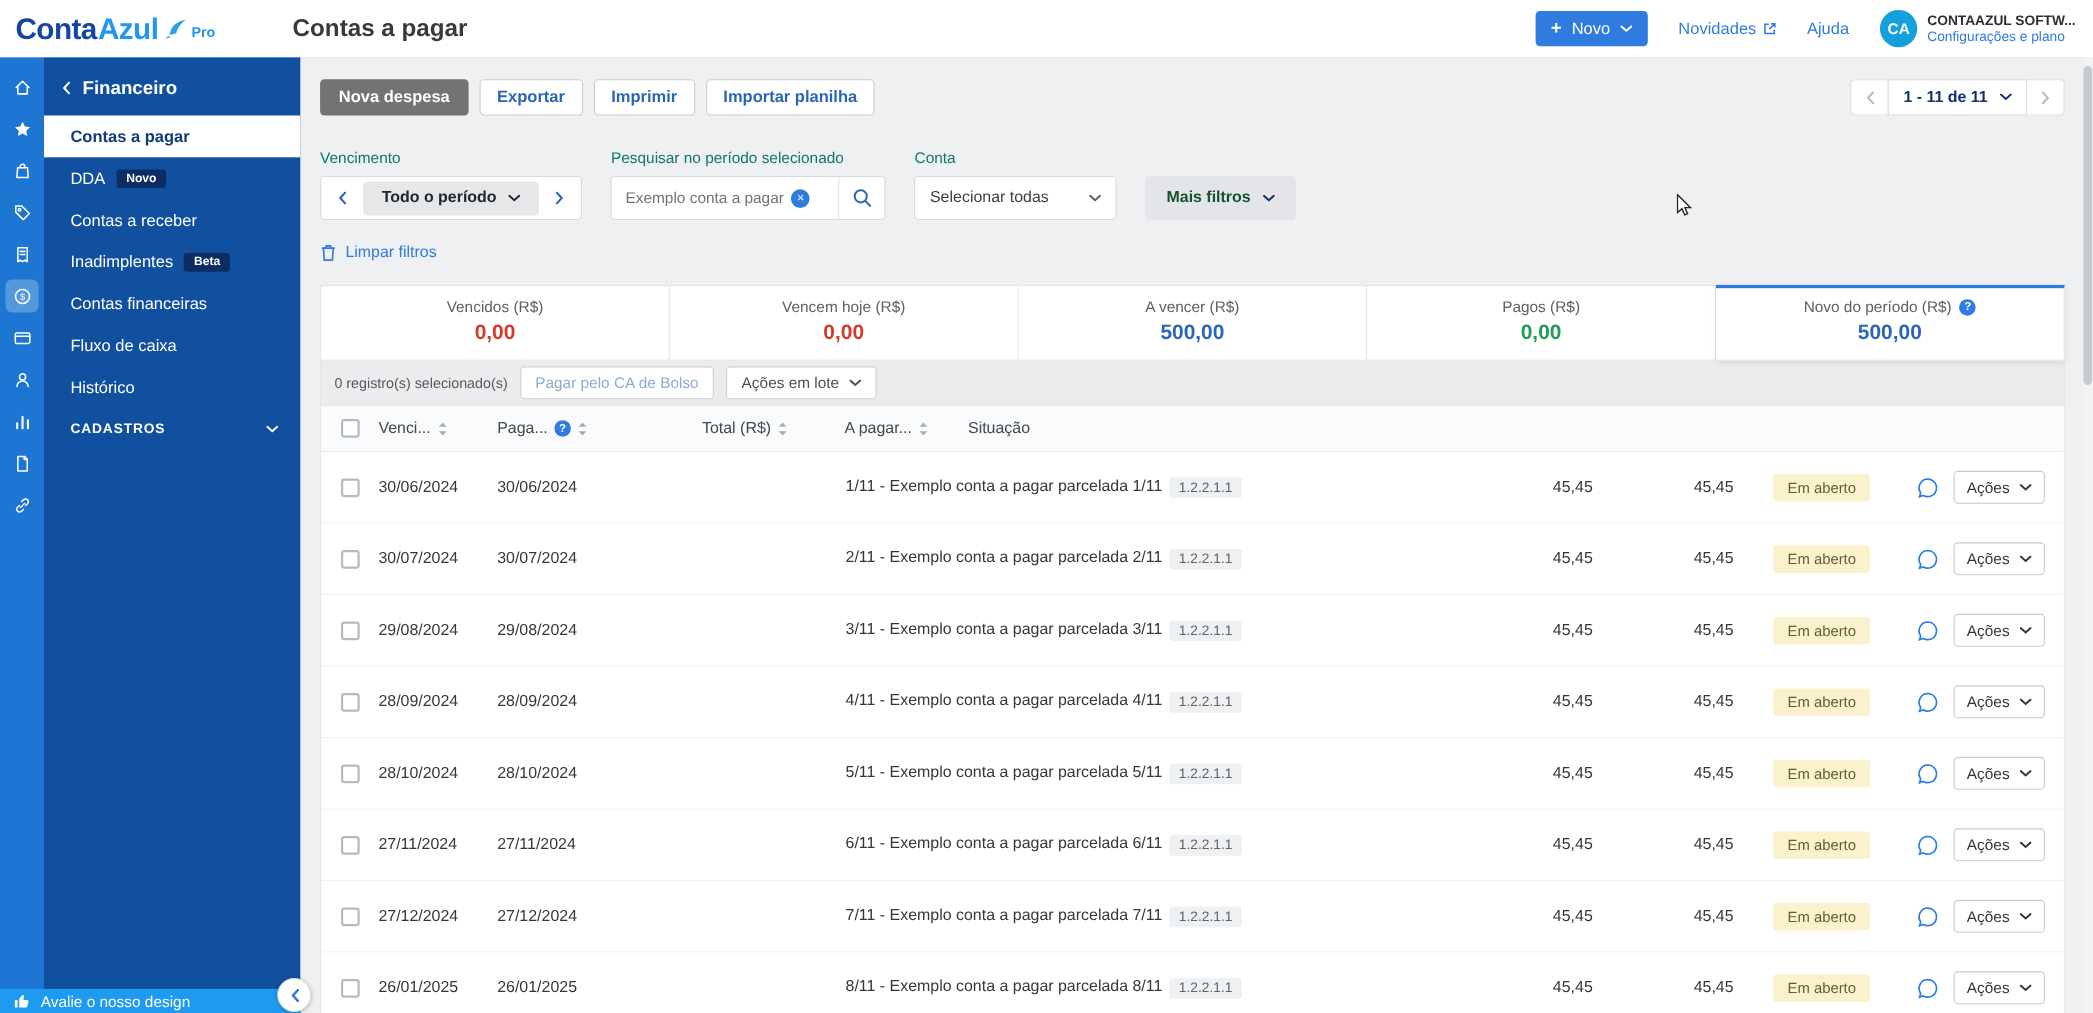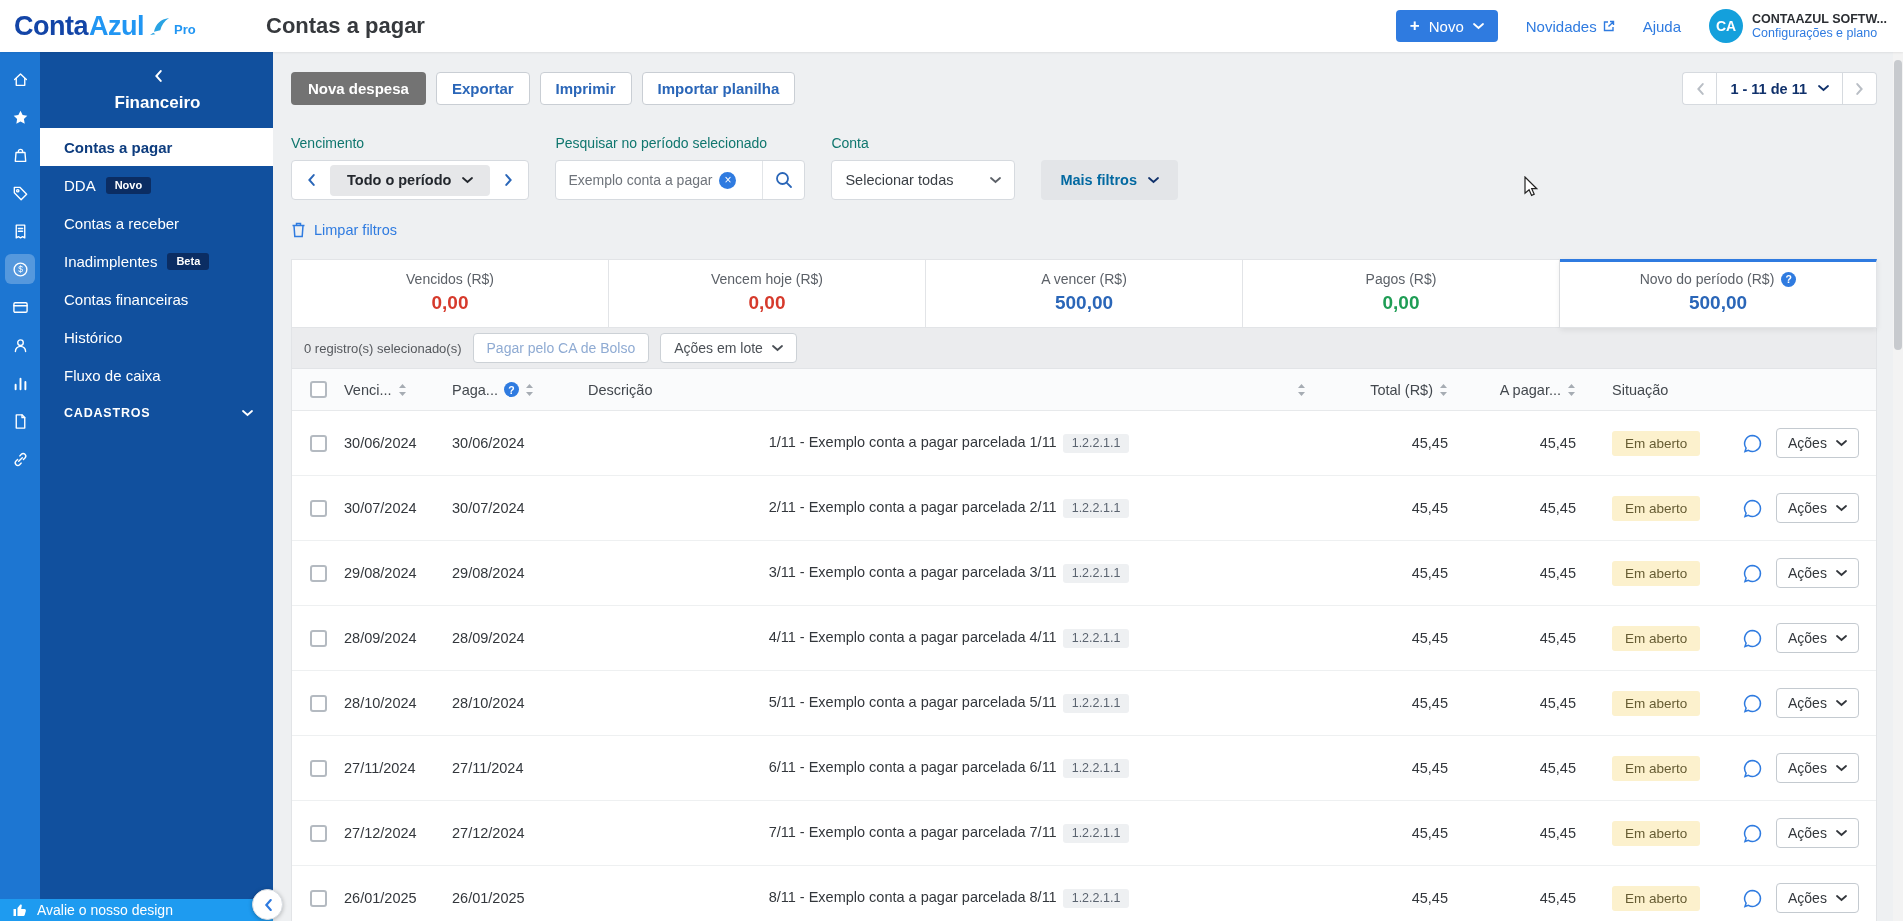--- a/index.html
+++ b/index.html
@@ -29,7 +29,7 @@
   .rail-icon { width:30px; height:30px; min-height:30px; display:flex; align-items:center; justify-content:center; color:#fff; border-radius:6px; cursor:pointer; }
   .rail-icon.active { background:rgba(255,255,255,.25); }
   .sidebar { position:absolute; top:52px; left:40px; bottom:0; width:233px; background:#11509e; z-index:20; padding-top:8px; }
-  .side-header { display:flex; align-items:center; gap:11px; color:#fff; font-weight:bold; font-size:17px; padding:10px 14px 15px 16px; cursor:pointer;flex-direction:column; }
+  .side-header { display:flex; align-items:center; gap:11px; color:#fff; font-weight:bold; font-size:17px; padding:10px 14px 15px 16px; cursor:pointer; }
   .side-item { display:flex; align-items:center; height:38px; padding:0 16px 0 24px; color:#fff; font-size:15px; cursor:pointer; gap:10px; white-space:nowrap; }
   .side-item.active { background:#fff; color:#0d3c7e; font-weight:bold; }
   .side-badge { background:#0b2d63; color:#fff; font-size:11px; padding:2.5px 9px; border-radius:3px; font-weight:bold; }

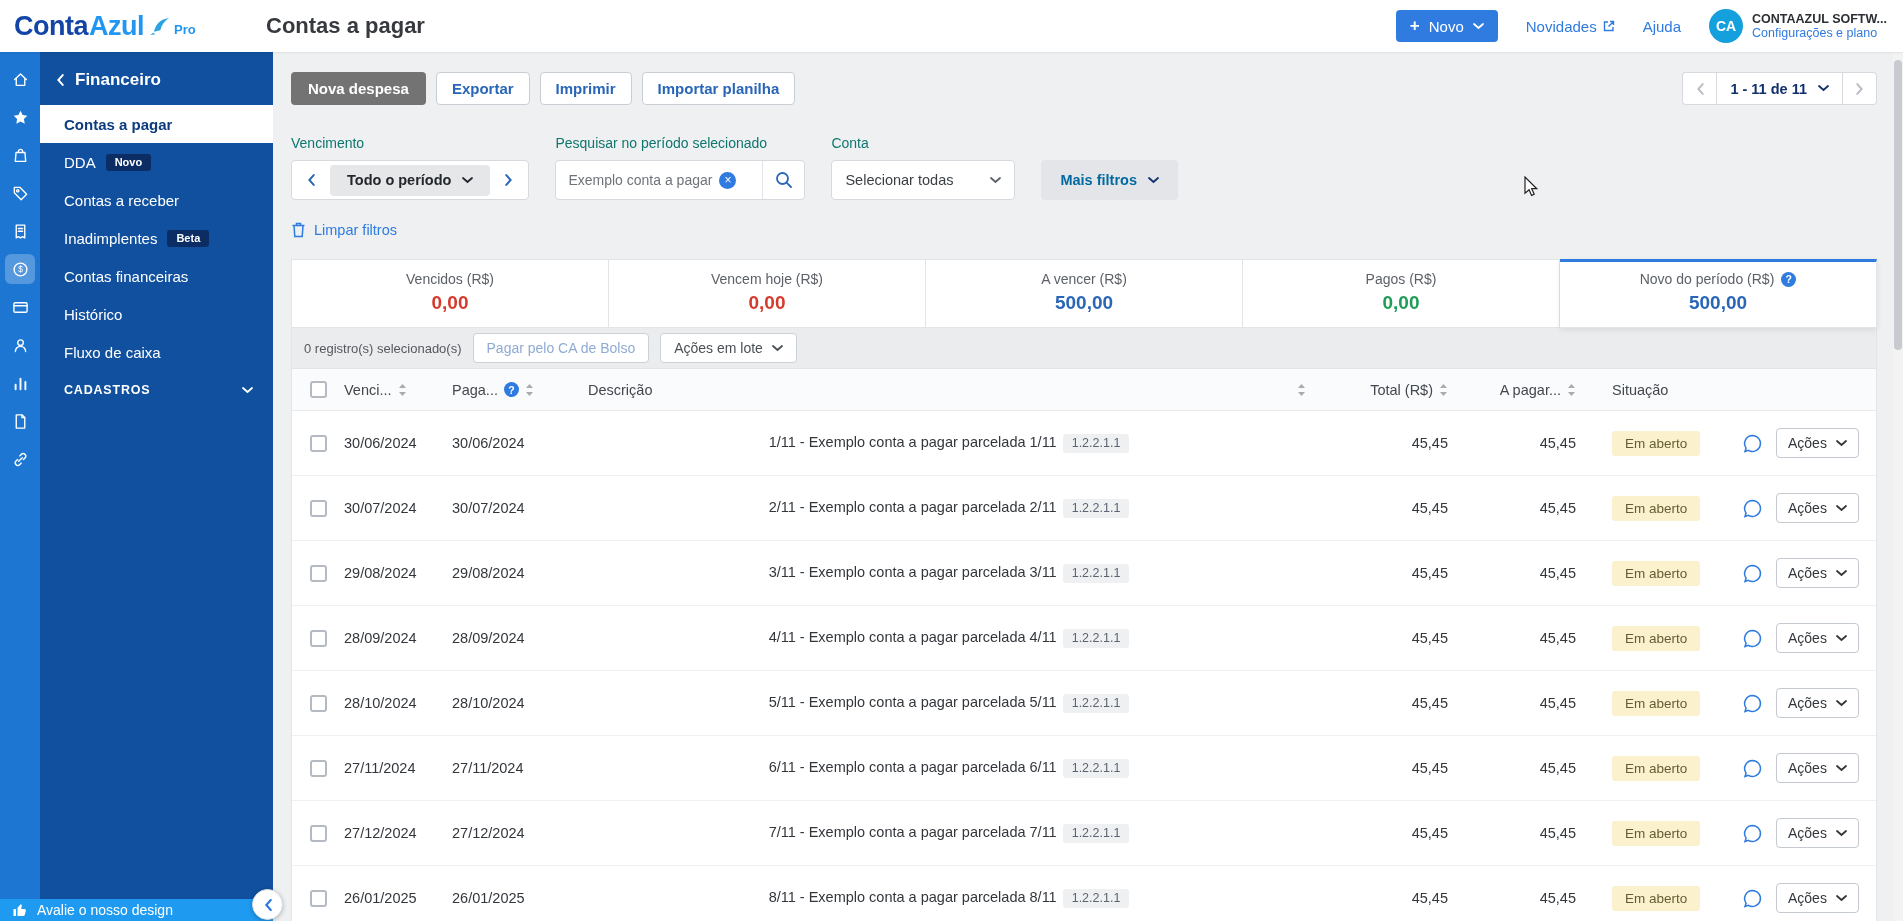--- a/index.html
+++ b/index.html
@@ -61,7 +61,7 @@
   .clear-x { width:17px; height:17px; min-width:17px; border-radius:50%; background:#2f7be0; color:#fff; font-size:12px; line-height:1; display:flex; align-items:center; justify-content:center; cursor:pointer; }
   .search-btn { margin-left:auto; width:42px; height:100%; border:none; border-left:1px solid #e2e5e8; background:transparent; display:flex; align-items:center; justify-content:center; color:#2a66b8; cursor:pointer; }
   .select { background:#fff; border:1px solid #d6dadf; border-radius:4px; height:40px; padding:0 13px; display:flex; align-items:center; font-size:14.5px; color:#3a3f45; cursor:pointer; width:184px; justify-content:space-between; }
-  .btn.gray2 { background:#e3e5e8; border:none; color:#0369a1; font-weight:bold; height:40px; padding:0 19px; border-radius:4px; gap:11px; font-size:14.5px; }
+  .btn.gray2 { background:#e3e5e8; border:none; color:#14532d; font-weight:bold; height:40px; padding:0 19px; border-radius:4px; gap:11px; font-size:14.5px; }
   .limpar { display:flex; align-items:center; gap:8px; color:#2f7be0; background:none; border:none; font-size:14.5px; margin-top:22px; cursor:pointer; }
 
   

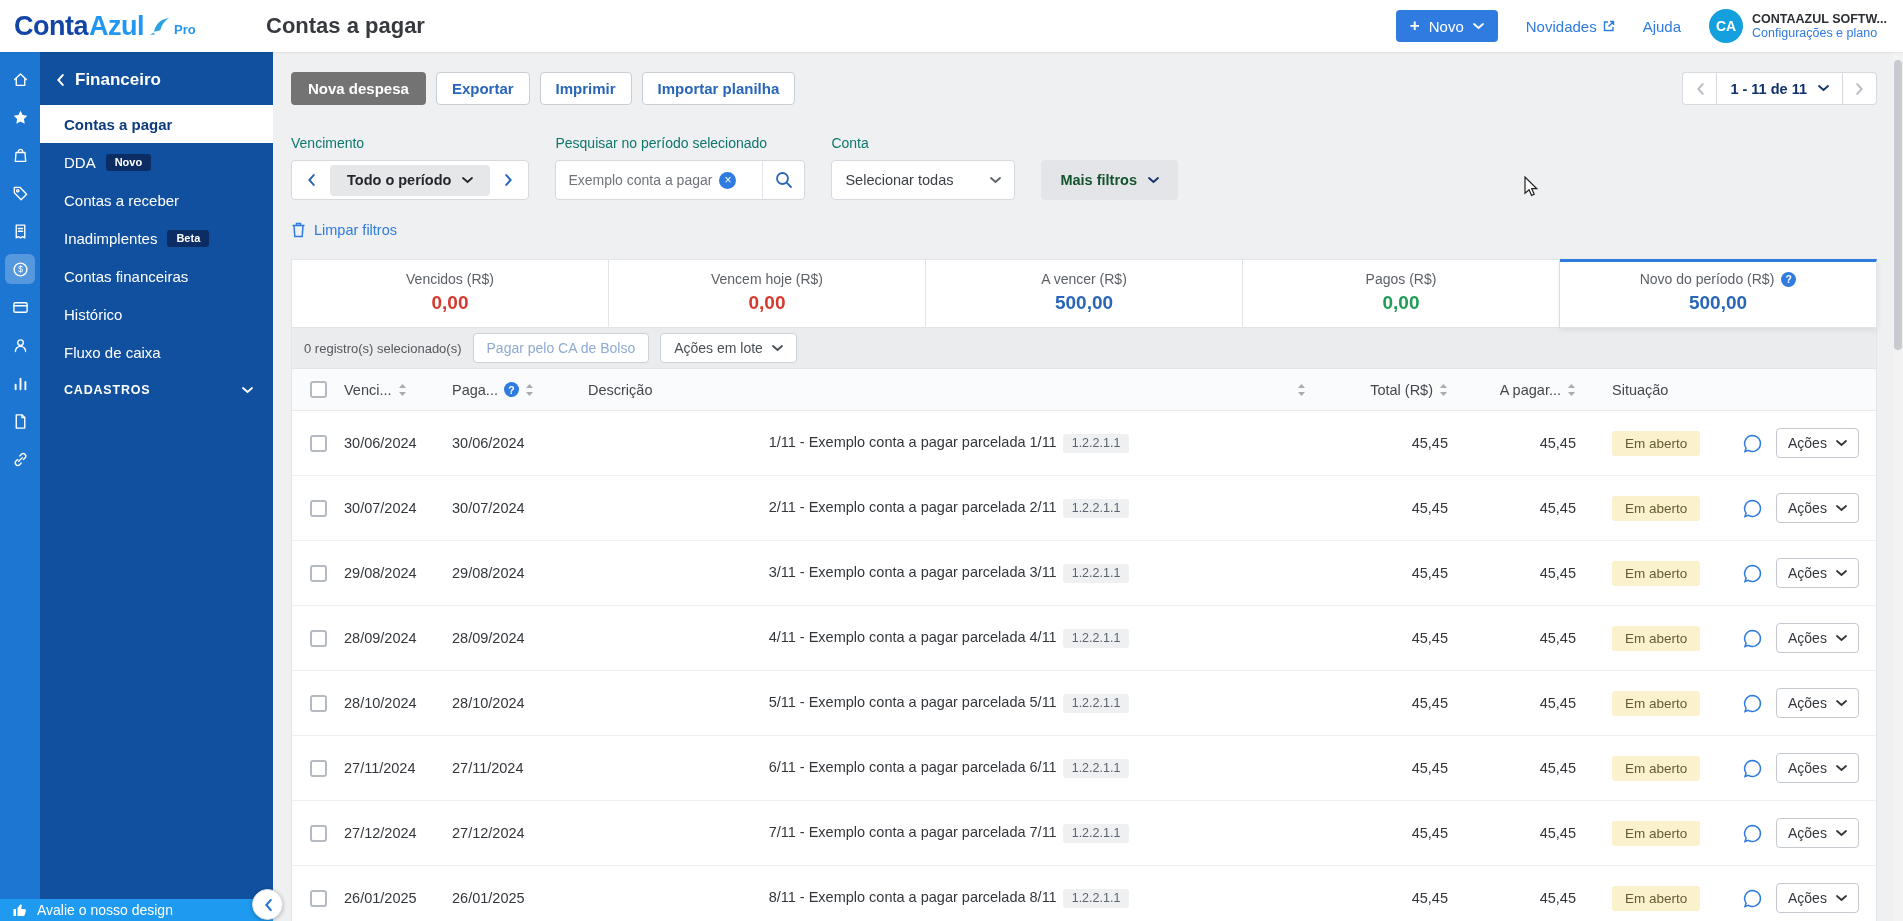--- a/index.html
+++ b/index.html
@@ -239,11 +239,11 @@
 
   </div>
       <div class="side-item">
+    <span class="side-label">Fluxo de caixa</span>
+
+  </div>
+      <div class="side-item">
     <span class="side-label">Histórico</span>
-
-  </div>
-      <div class="side-item">
-    <span class="side-label">Fluxo de caixa</span>
 
   </div>
     </nav>

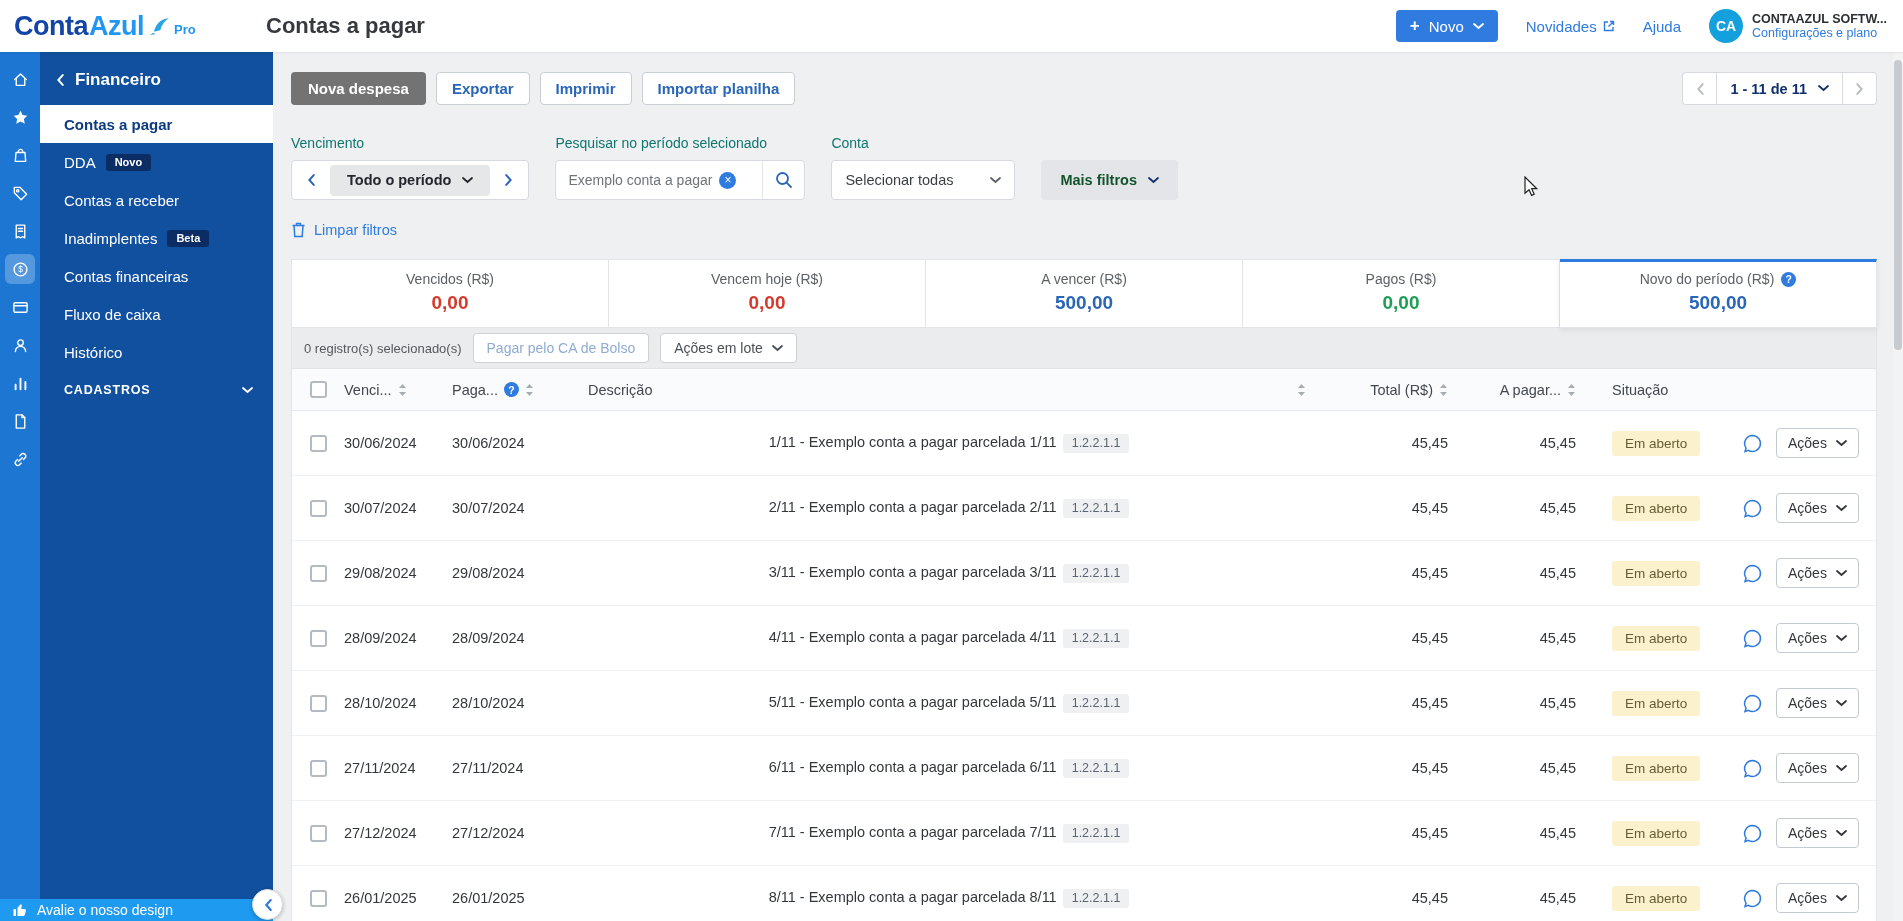--- a/index.html
+++ b/index.html
@@ -424,13 +424,6 @@
             <path d="M4.5 13 1 9h7z" fill="#a6acb3"></path>
           </svg>
       </div>
-      <div class="col col-desc">
-        <span>Descrição</span>
-        <svg class="sort" width="9" height="14" viewBox="0 0 9 14">
-            <path d="M4.5 1 8 5H1z" fill="#a6acb3"></path>
-            <path d="M4.5 13 1 9h7z" fill="#a6acb3"></path>
-          </svg>
-      </div>
       <div class="col col-total">
         <span>Total (R$)</span>
         <svg class="sort" width="9" height="14" viewBox="0 0 9 14">

